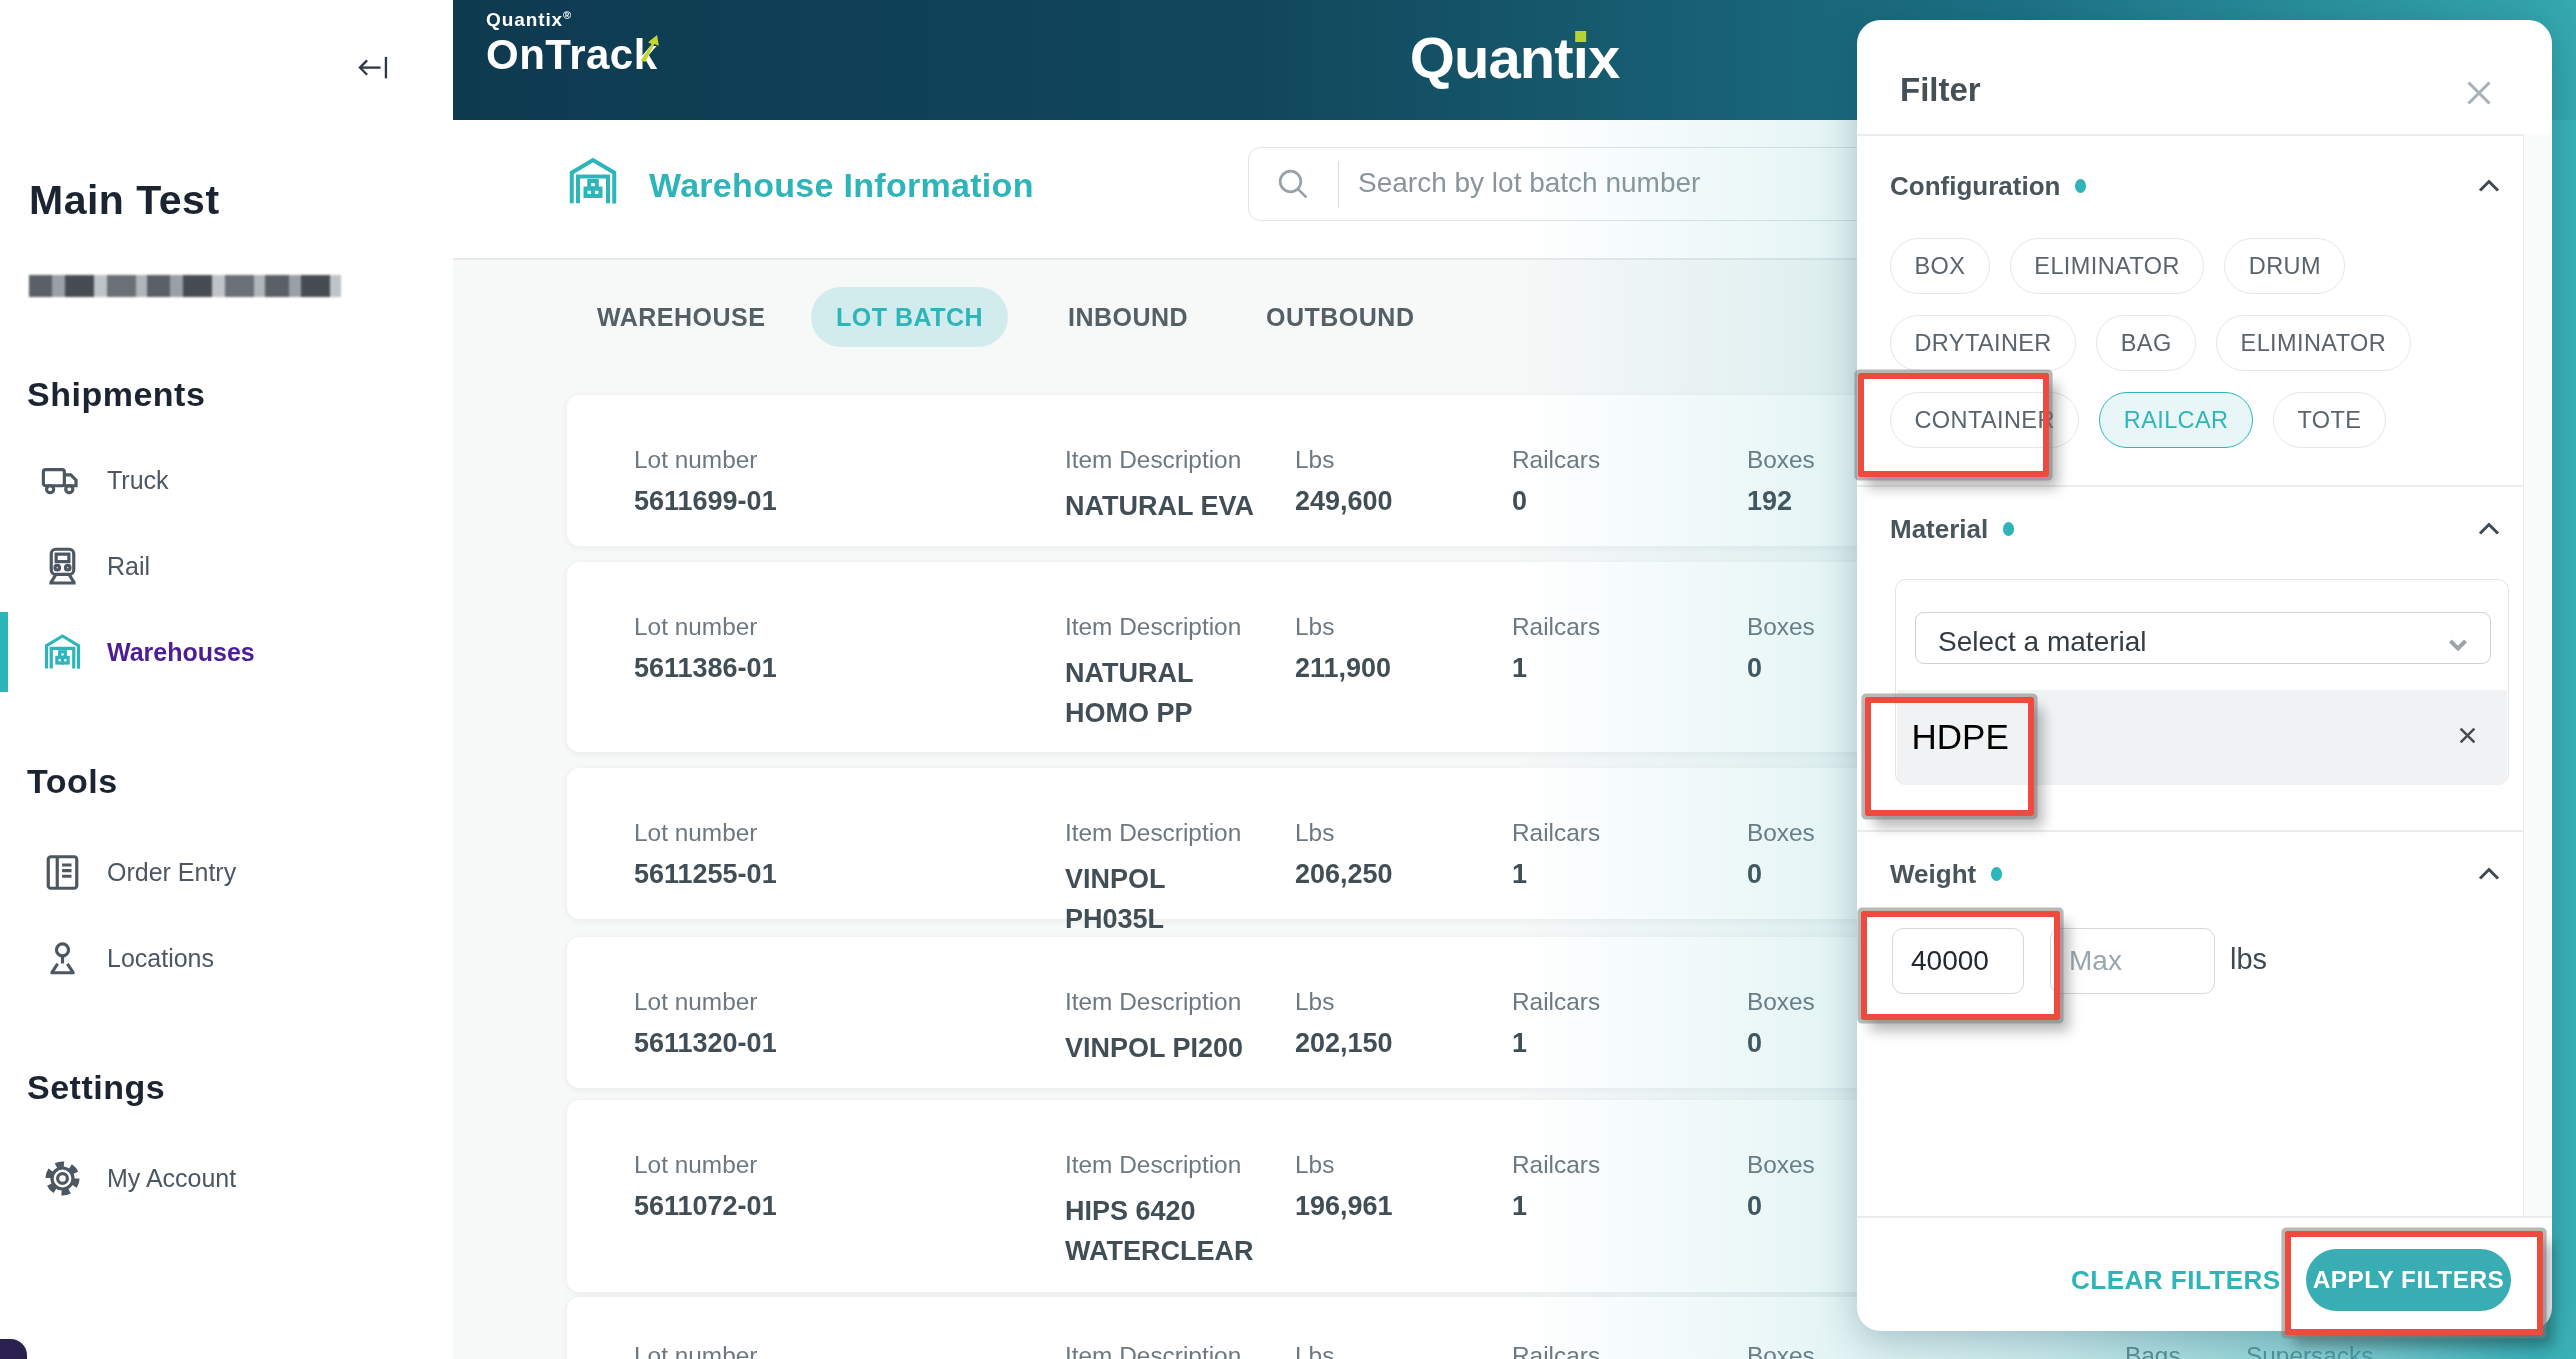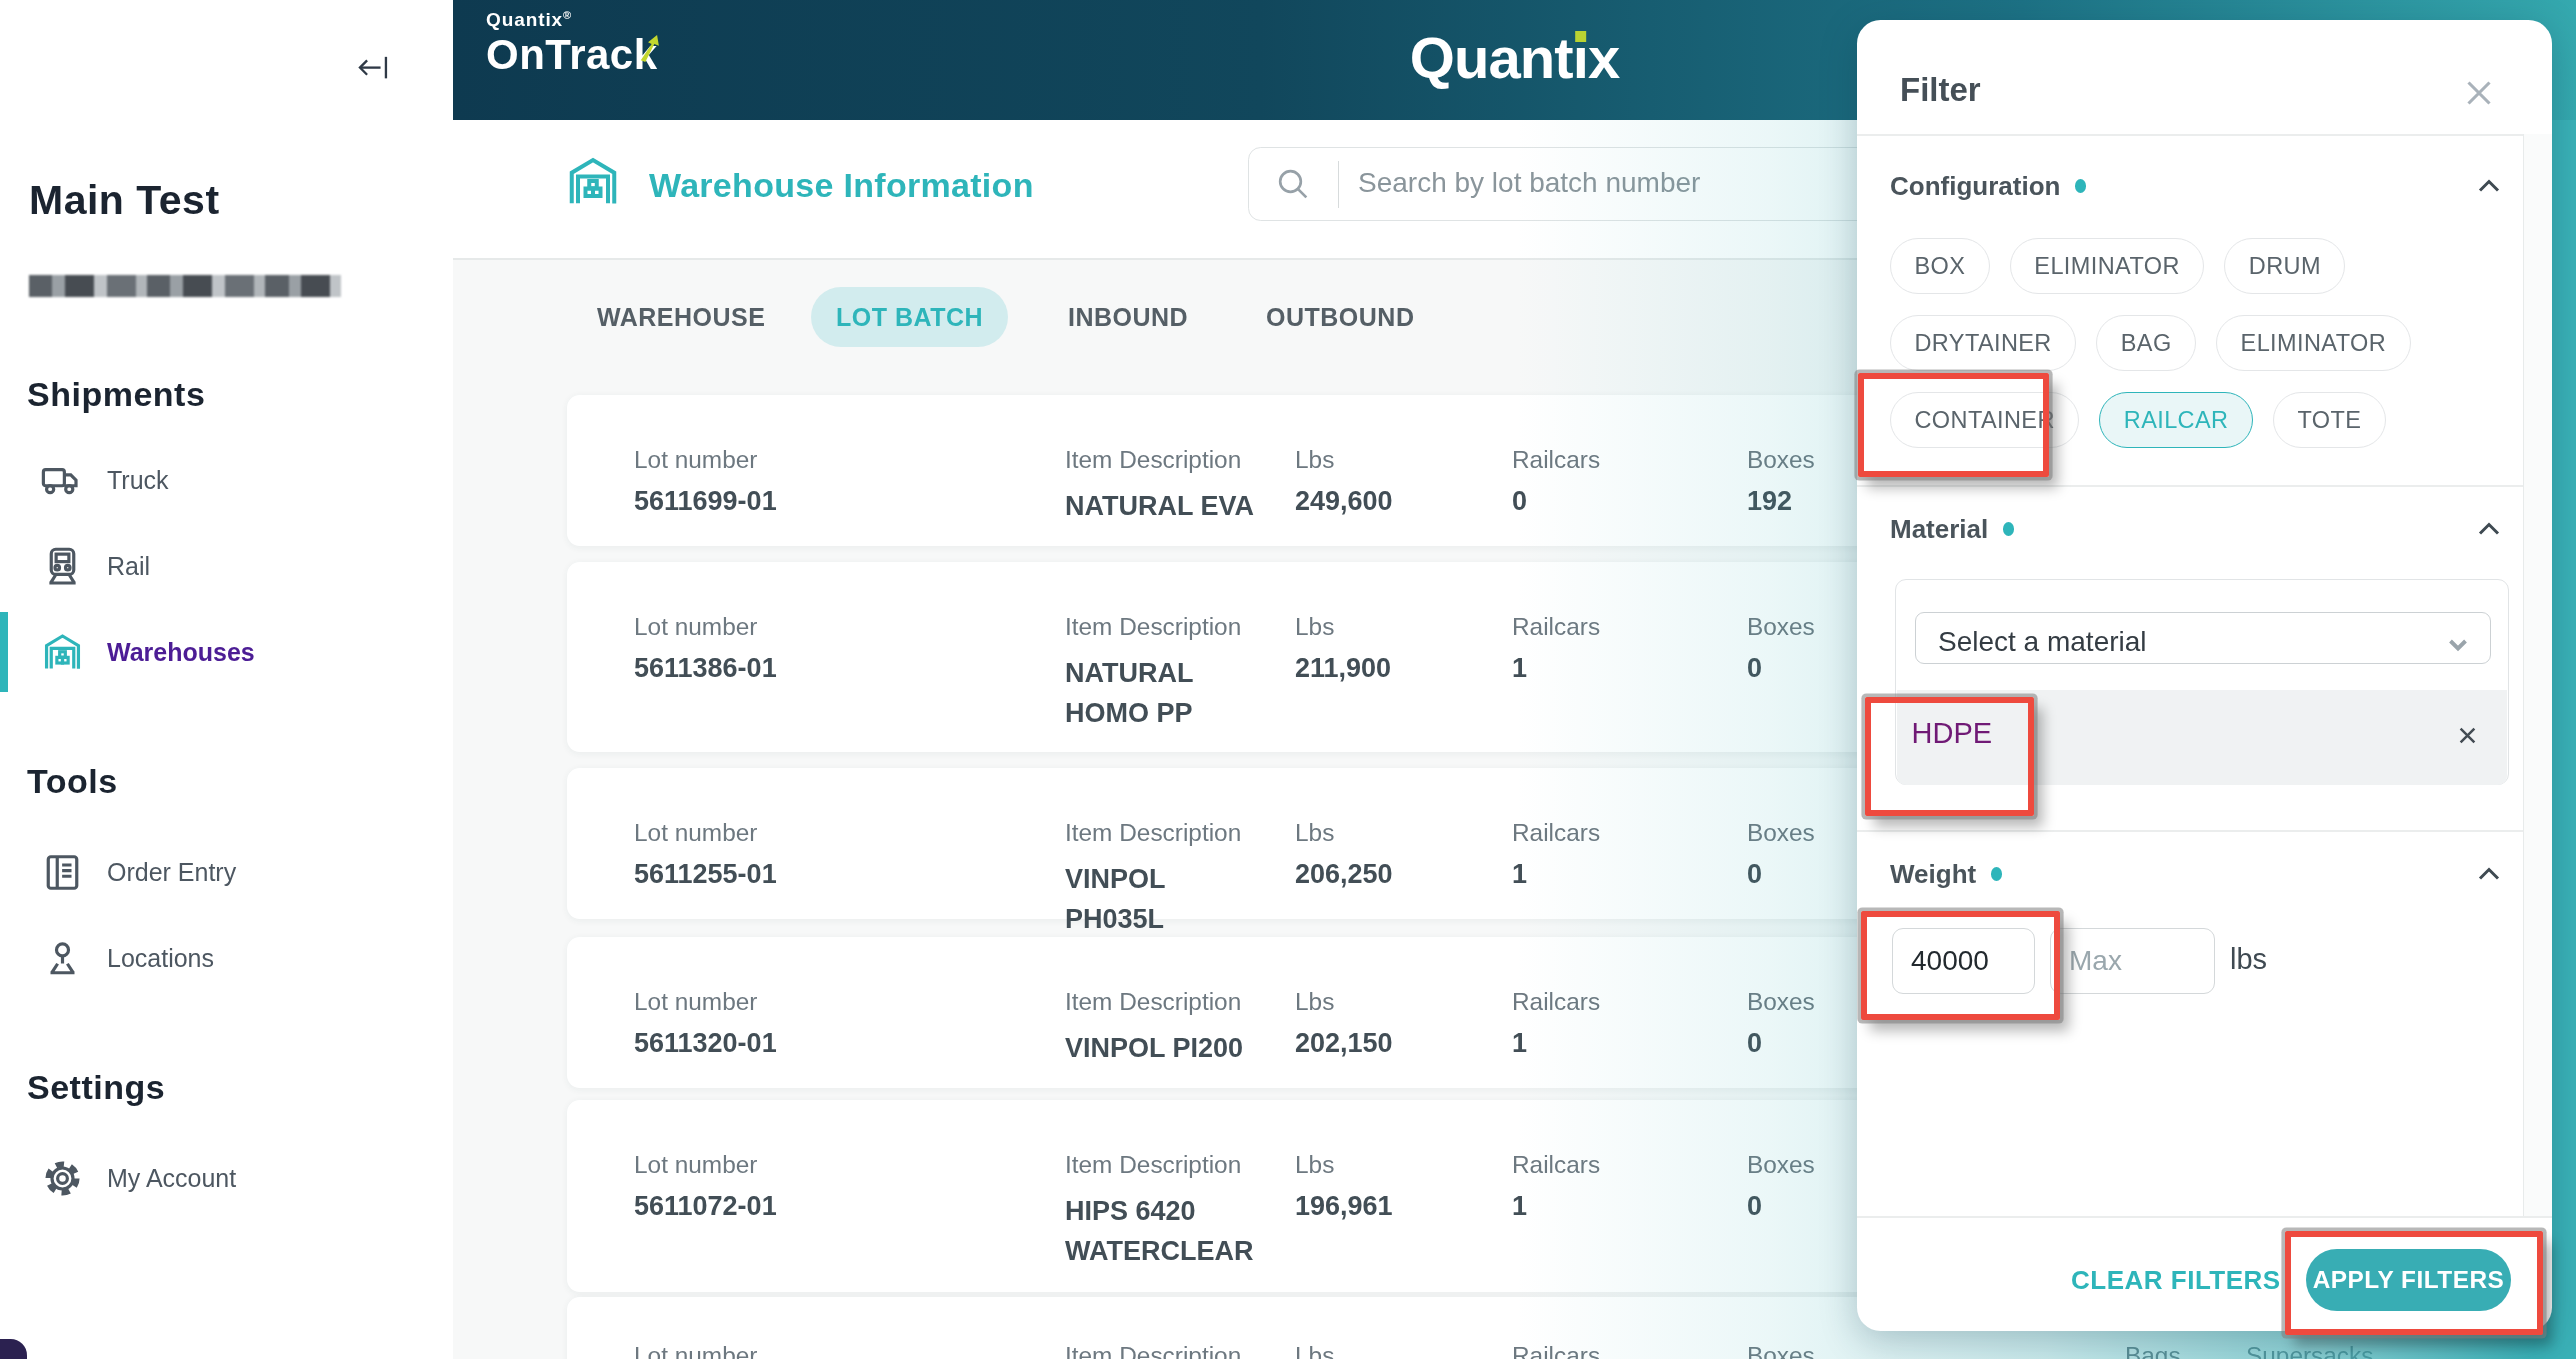--- a/index.html
+++ b/index.html
@@ -88,7 +88,7 @@
   .mat-select .sel-chev{position:absolute;right:14.5px;top:12.7px;width:36px;height:36px;}
   .mat-tag-row{position:absolute;left:40px;top:670px;width:610px;height:95px;background:#f0f2f3;
     border-radius:0 0 9px 9px;}
-  .mat-tag-label{position:absolute;left:14.5px;top:27px;font-size:29px;color:#701a75;}
+  .mat-tag-label{position:absolute;left:14.5px;top:27px;font-size:35px;color:#000000;}
   .mat-tag-x{position:absolute;left:554px;top:29px;width:33px;height:33px;cursor:pointer;}
   .wt-input{position:absolute;top:908px;height:66px;border:1.8px solid #d4d8da;border-radius:11px;
     box-sizing:border-box;font-size:28px;font-family:"Liberation Sans",sans-serif;color:#22292e;

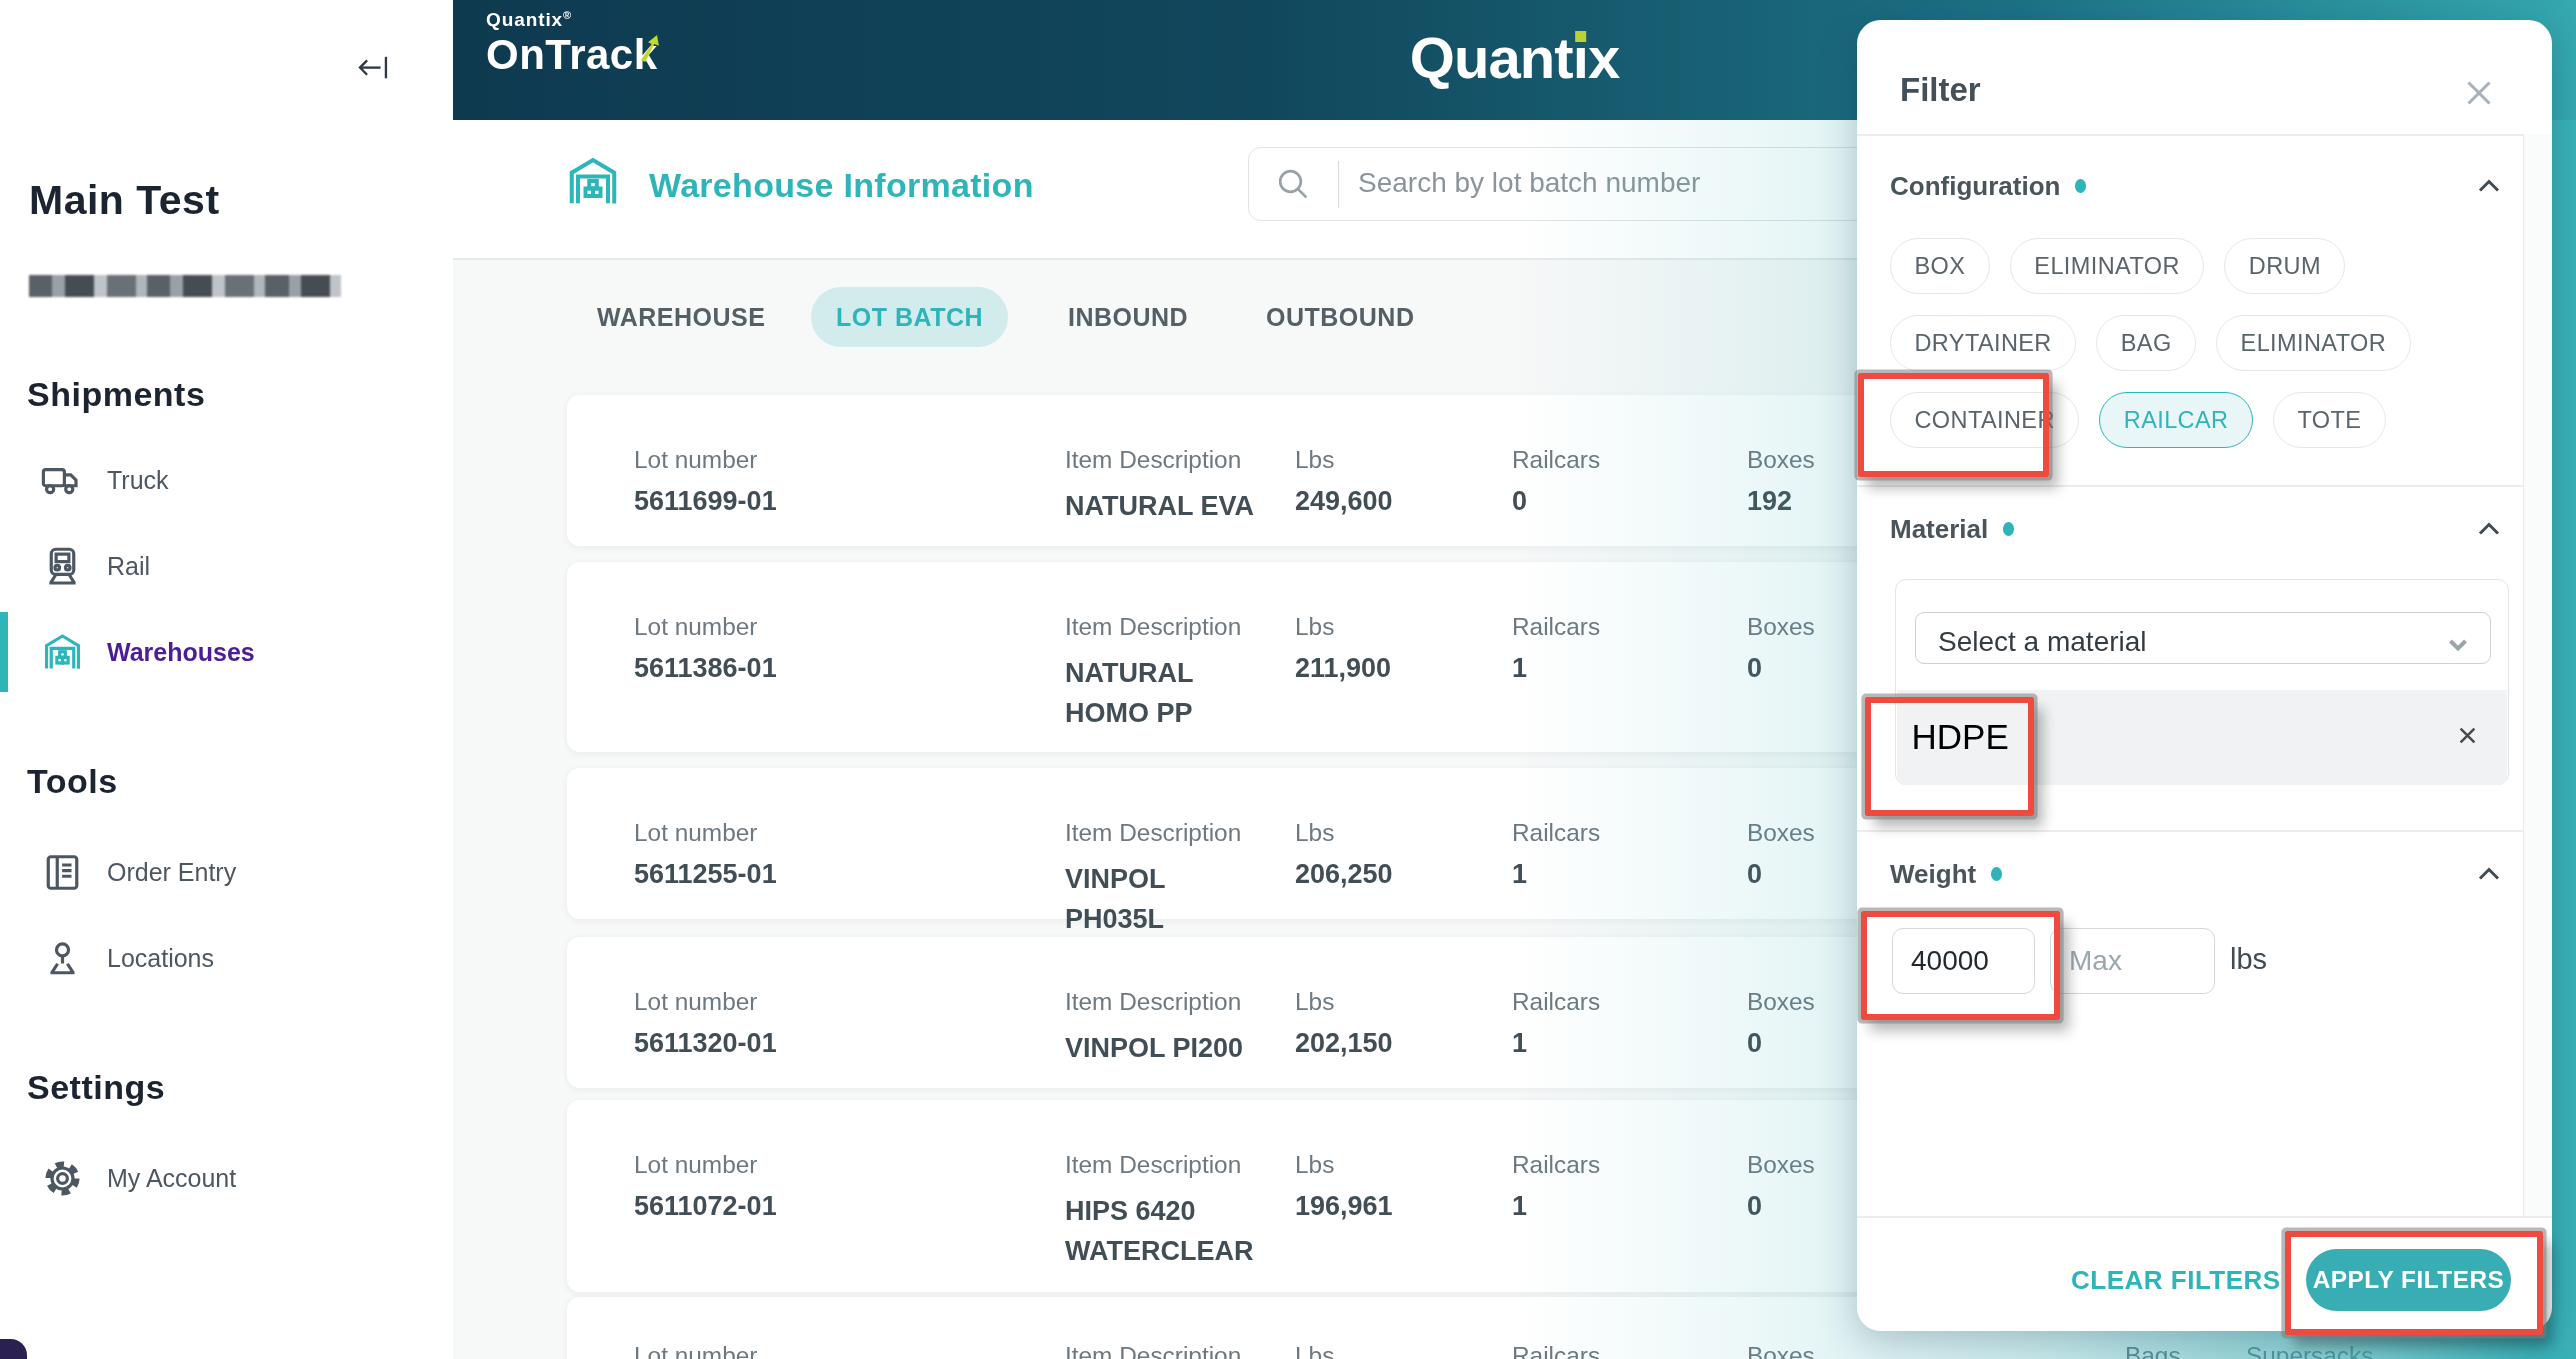--- a/index.html
+++ b/index.html
@@ -93,7 +93,7 @@
   .wt-input{position:absolute;top:908px;height:66px;border:1.8px solid #d4d8da;border-radius:11px;
     box-sizing:border-box;font-size:28px;font-family:"Liberation Sans",sans-serif;color:#22292e;
     padding:0 18px;outline:none;background:#fff;}
-  .wt-min{left:35px;width:143px;}
+  .wt-min{left:35px;width:132px;}
   .wt-max{left:193px;width:165px;}
   .wt-input::placeholder{color:#9aa7ad;}
   .wt-unit{position:absolute;left:373px;top:923px;font-size:29px;color:#3f4a52;}

